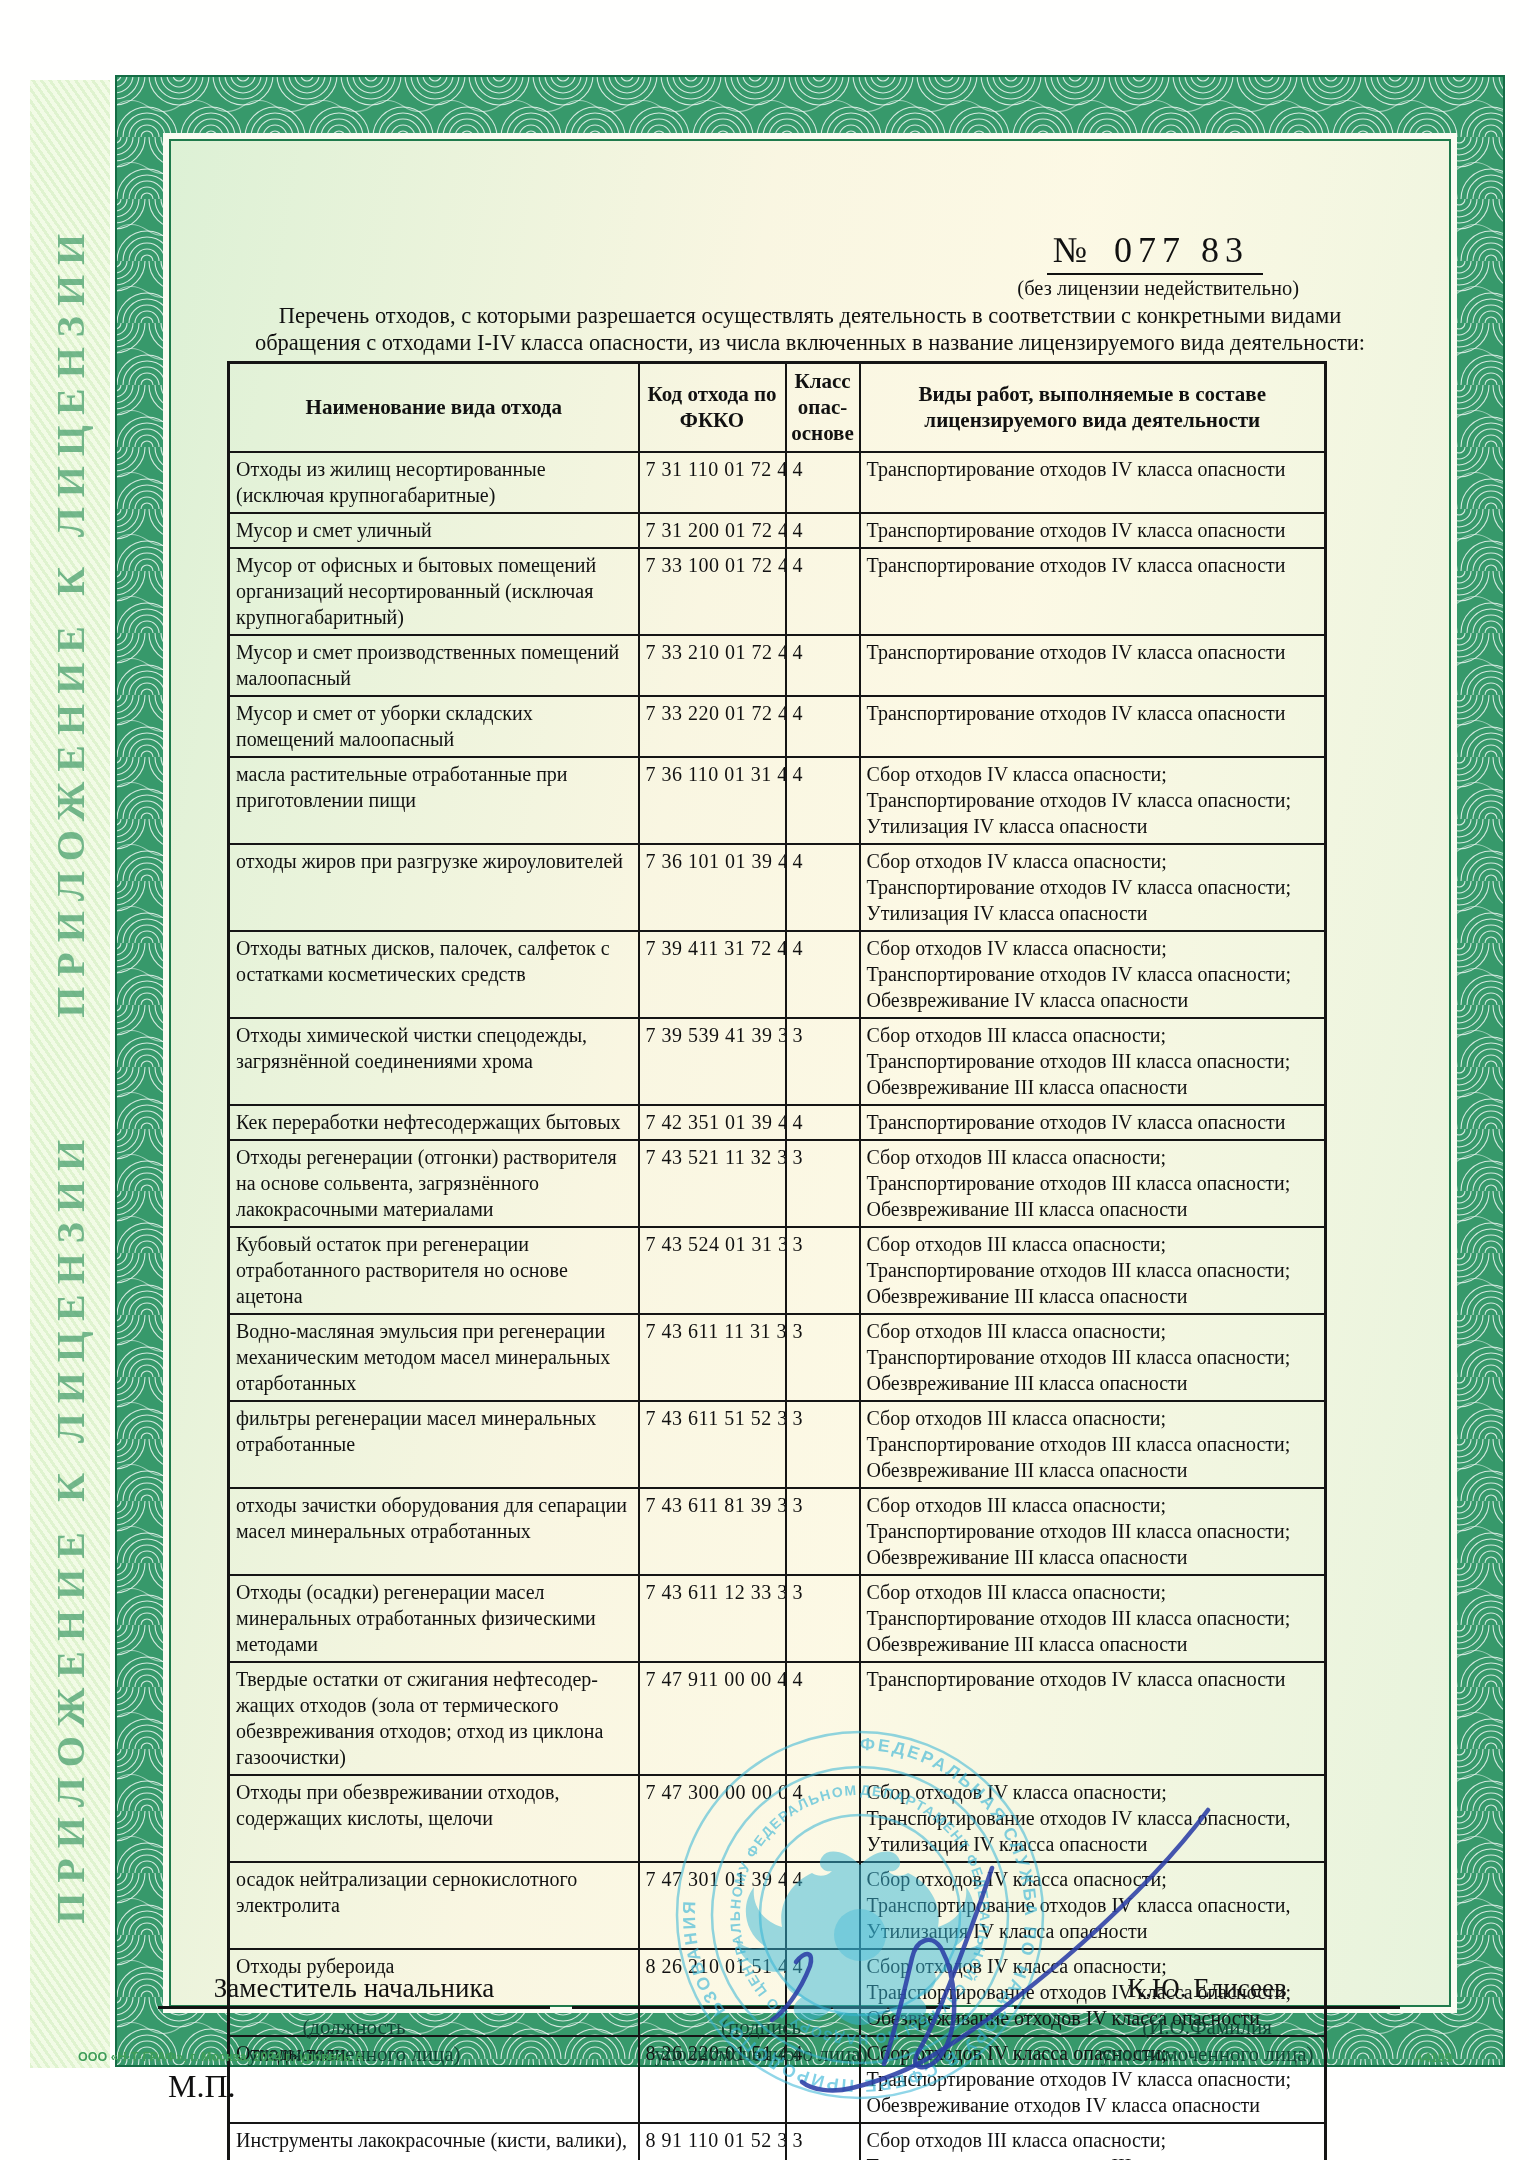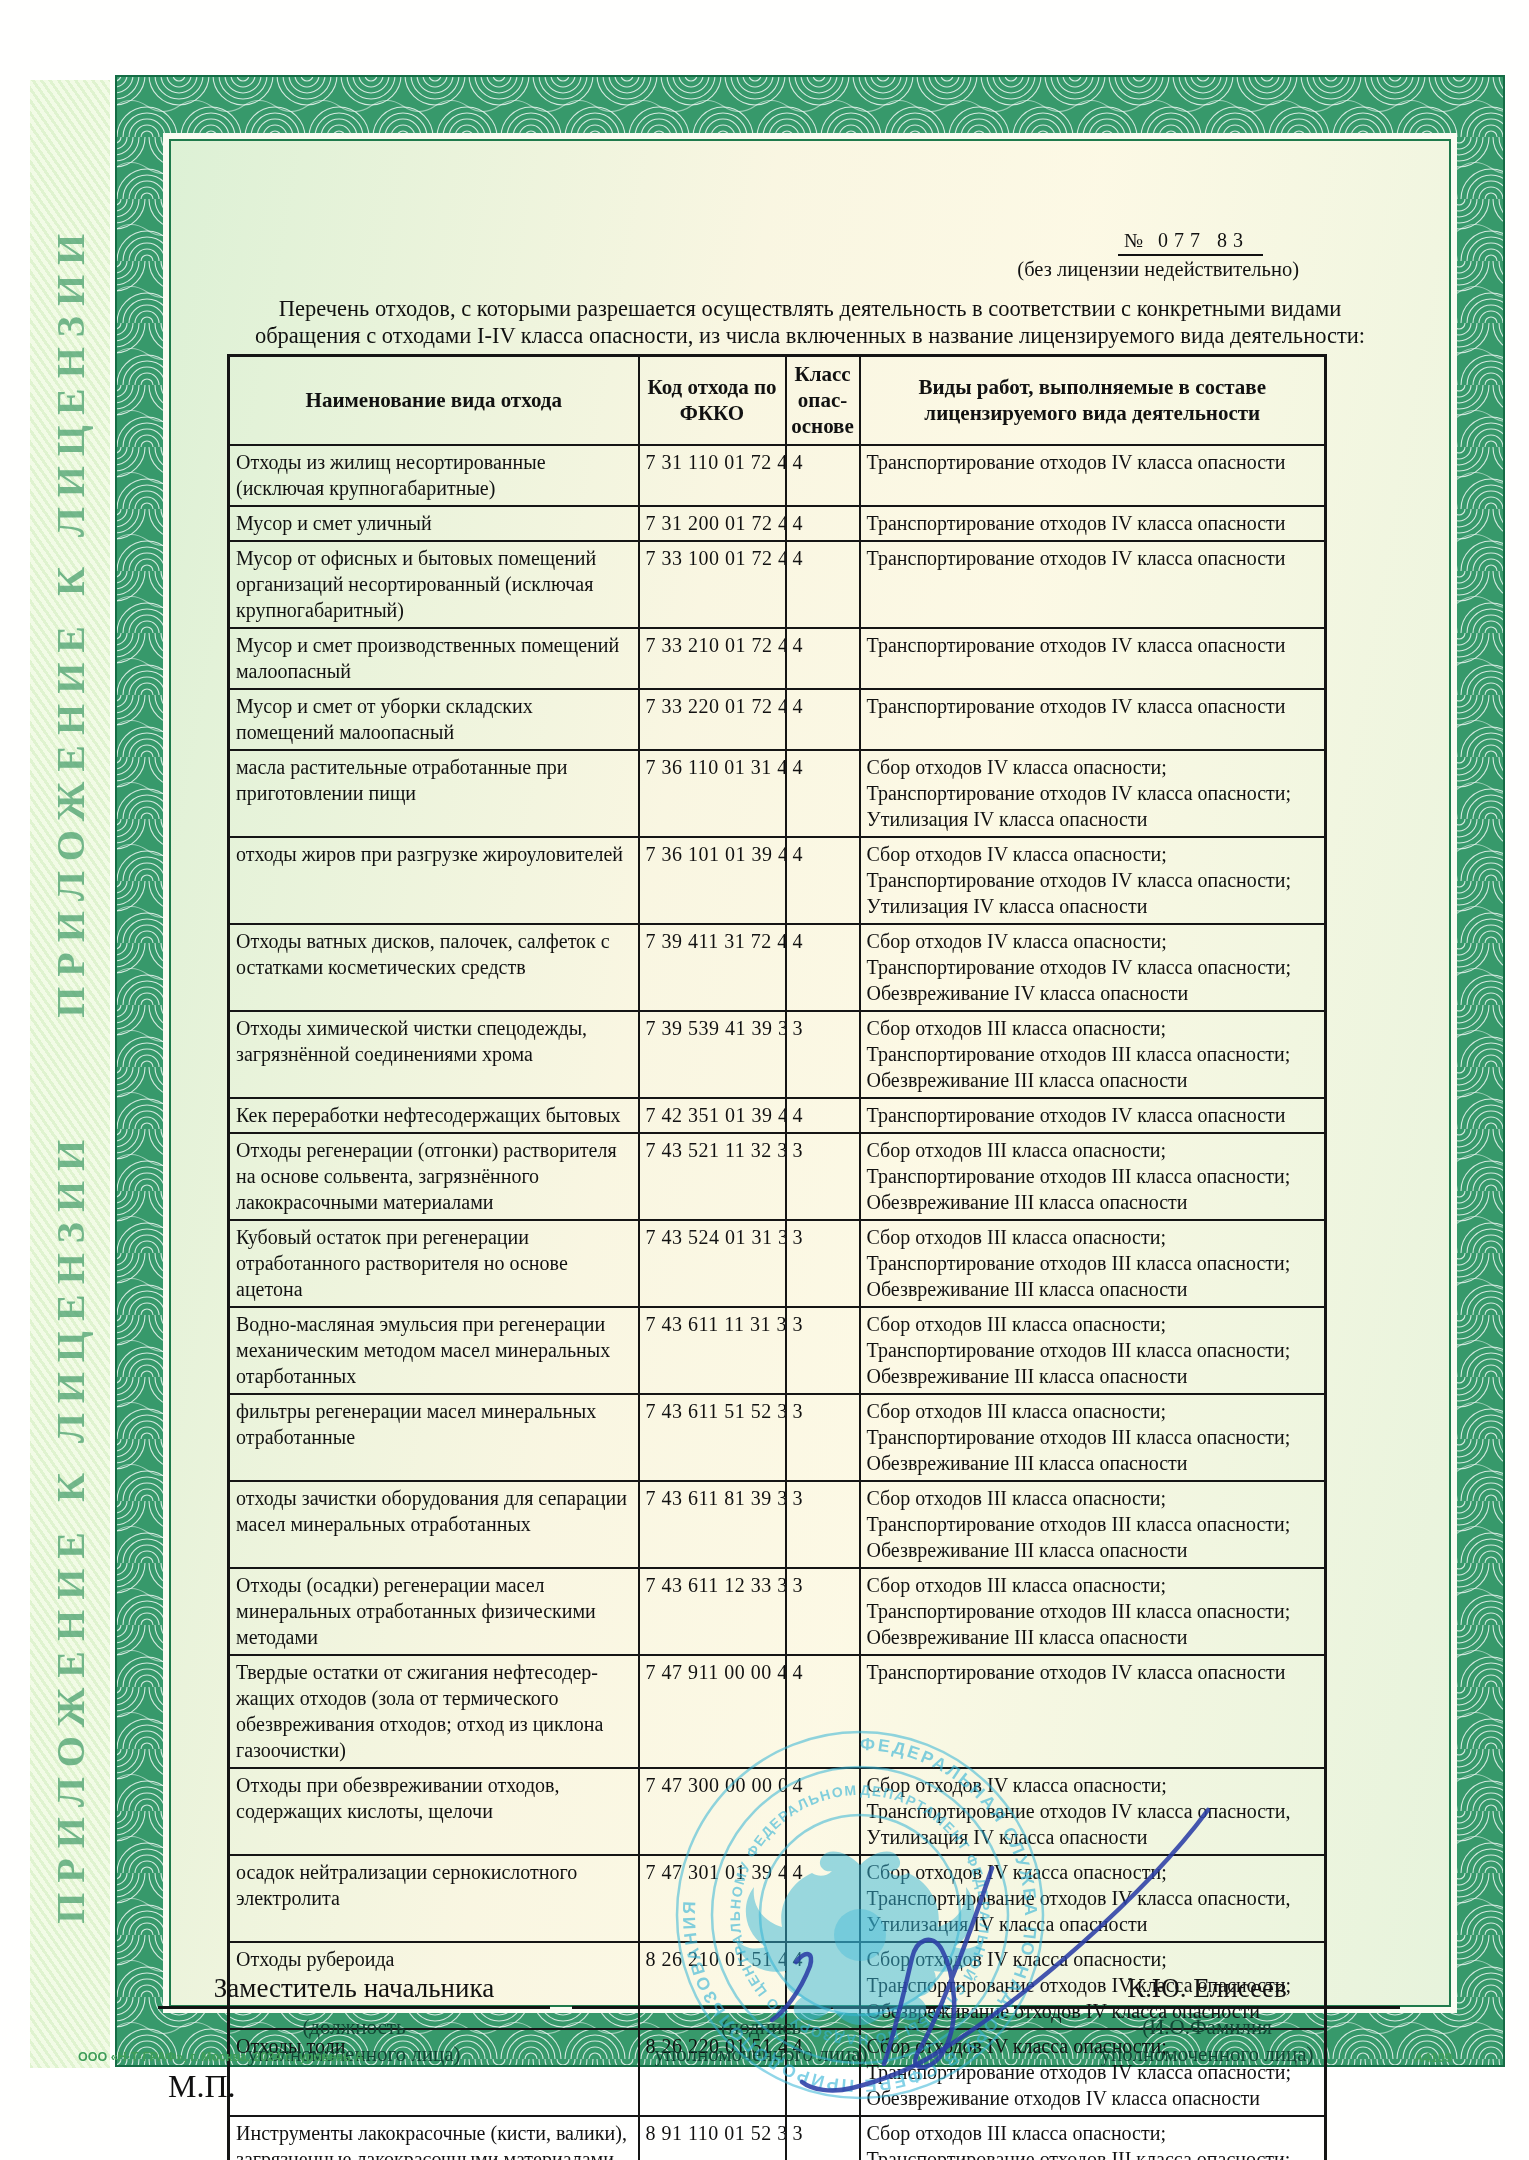--- a/index.html
+++ b/index.html
@@ -24,7 +24,7 @@
       linear-gradient(100deg, rgba(219,240,211,.95) 0%, rgba(247,243,216,.75) 38%,
                       rgba(252,248,226,.9) 58%, rgba(228,242,216,.9) 100%);}
 
-  .license-no{margin:88px 186px 0 0;text-align:right;font-size:20px;white-space:nowrap;}
+  .license-no{margin:88px 186px 0 0;text-align:right;font-size:36px;white-space:nowrap;}
   .license-no .no-line{display:inline-block;border-bottom:2px solid #111;padding:0 14px 2px 6px;}
   .license-no .num{letter-spacing:6px;}
   .invalid-note{margin:2px 150px 0 0;text-align:right;font-size:20.5px;}

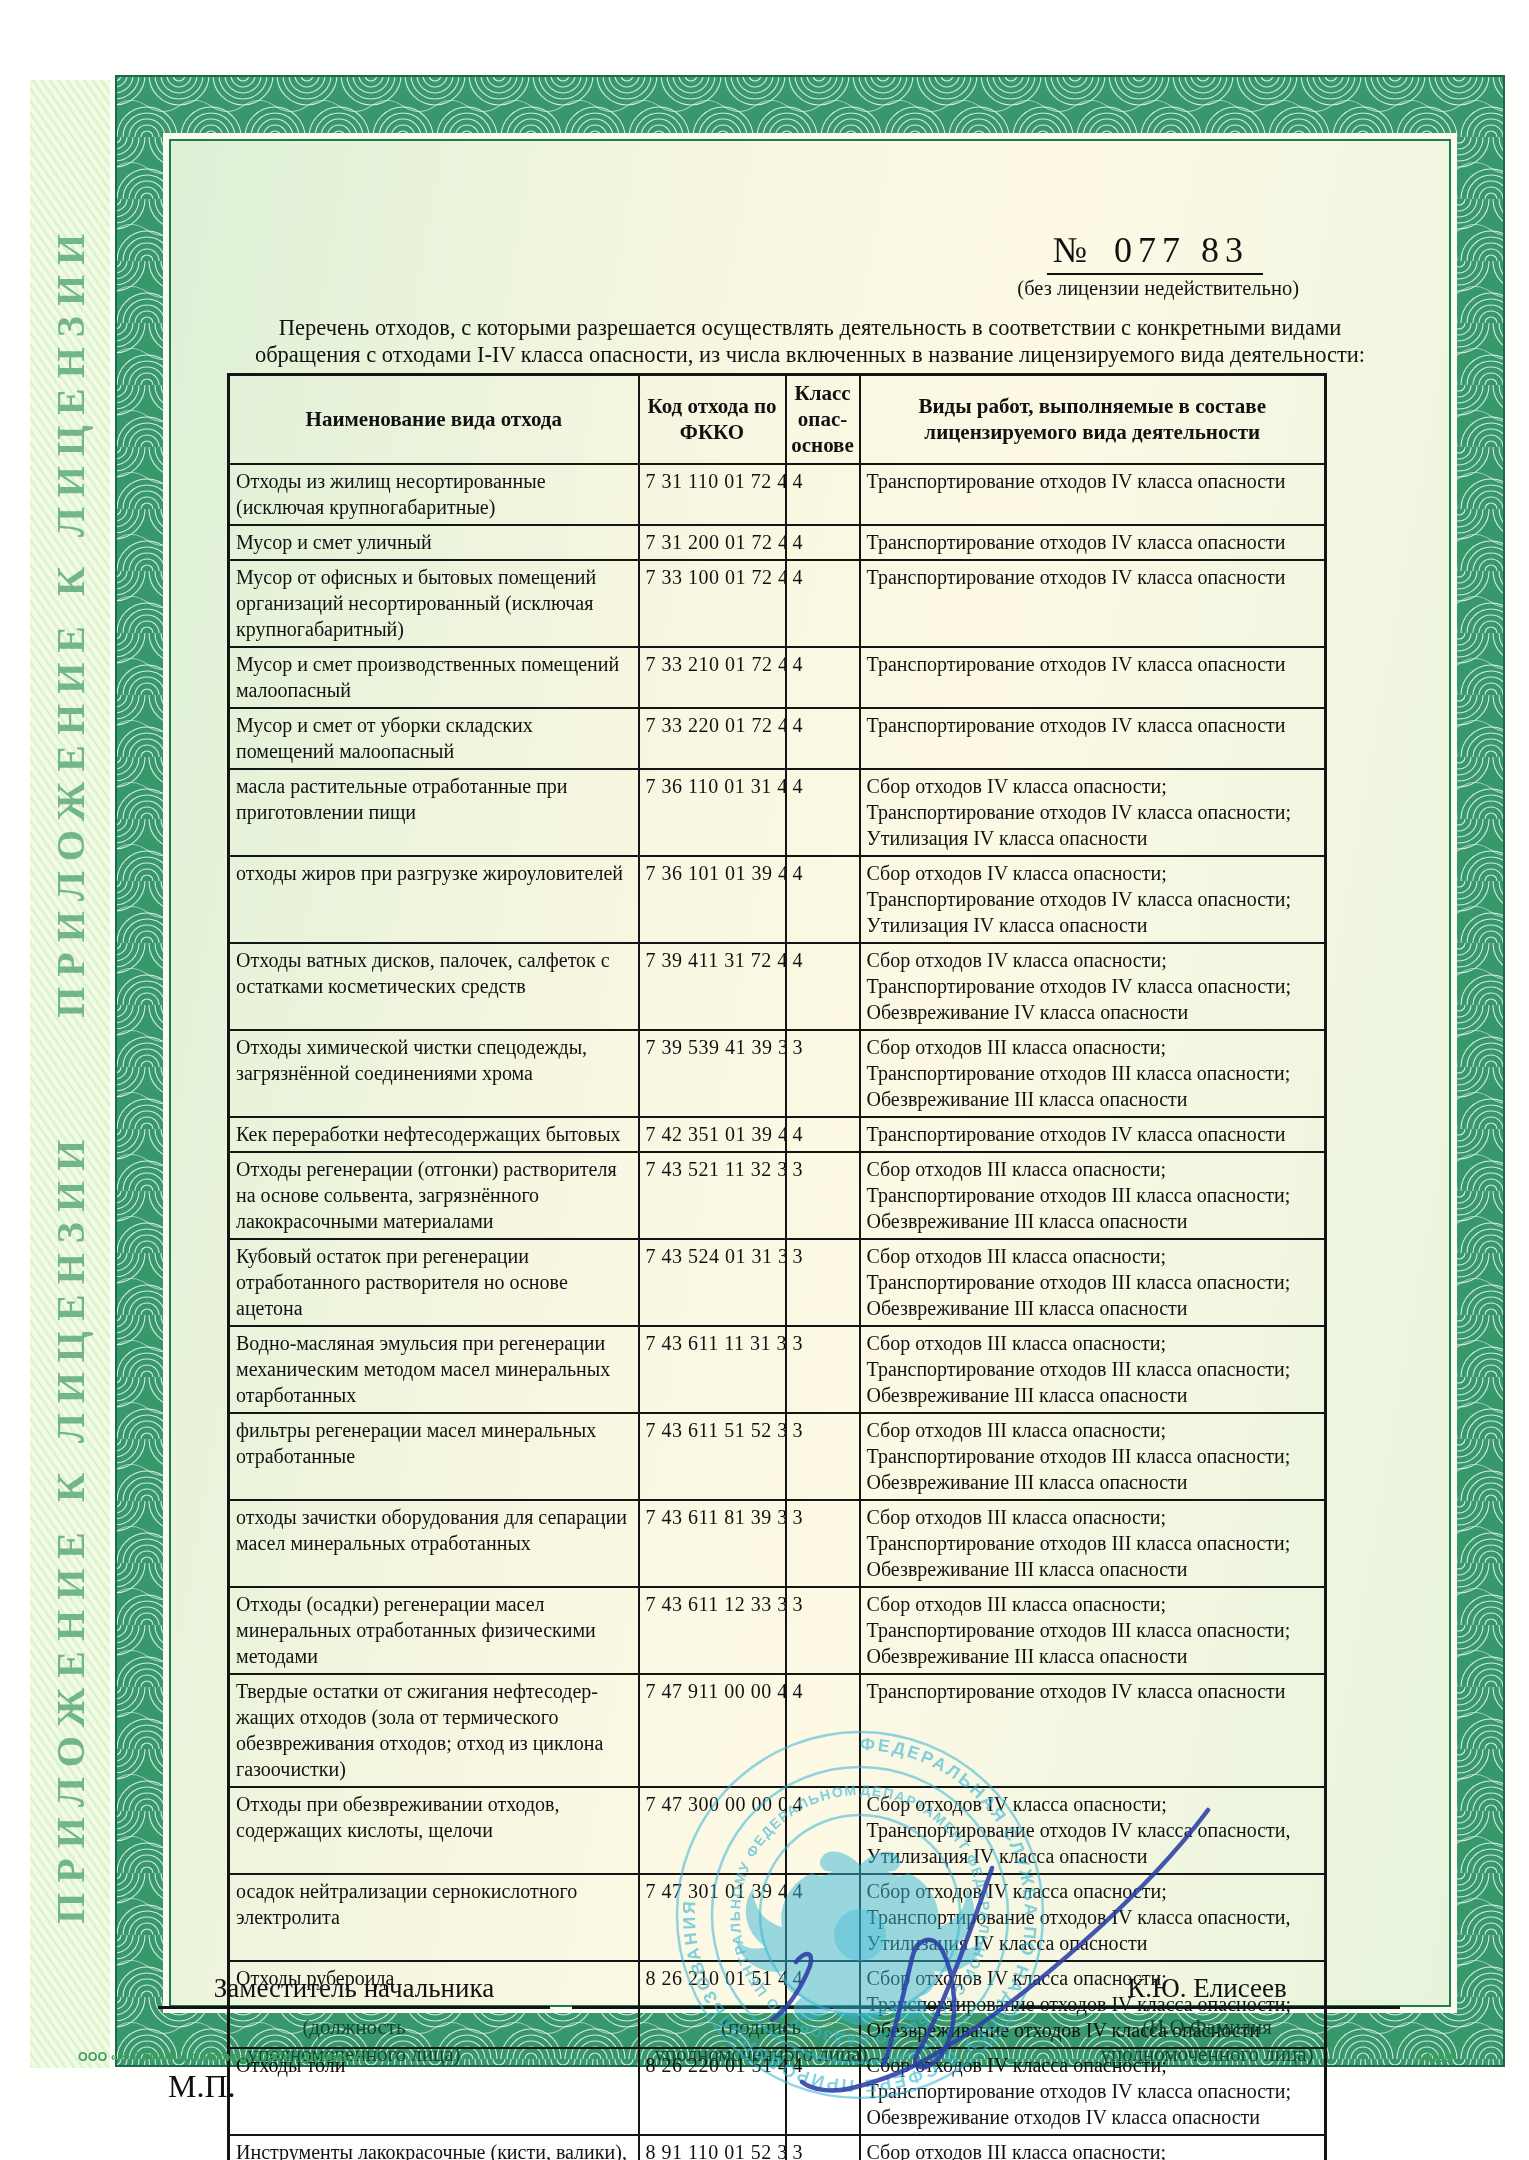--- a/index.html
+++ b/index.html
@@ -29,7 +29,7 @@
   .license-no .num{letter-spacing:6px;}
   .invalid-note{margin:2px 150px 0 0;text-align:right;font-size:20.5px;}
 
-  .intro{width:1130px;margin:14px auto 0 auto;text-align:center;font-size:22.5px;line-height:1.22;}
+  .intro{width:1130px;margin:2px auto 0 auto;text-align:center;font-size:22.5px;line-height:1.22;}
 
   table.waste{border-collapse:collapse;margin:4px 0 0 56px;width:1097px;
     border:3px solid #151515;table-layout:fixed;font-size:20px;}

